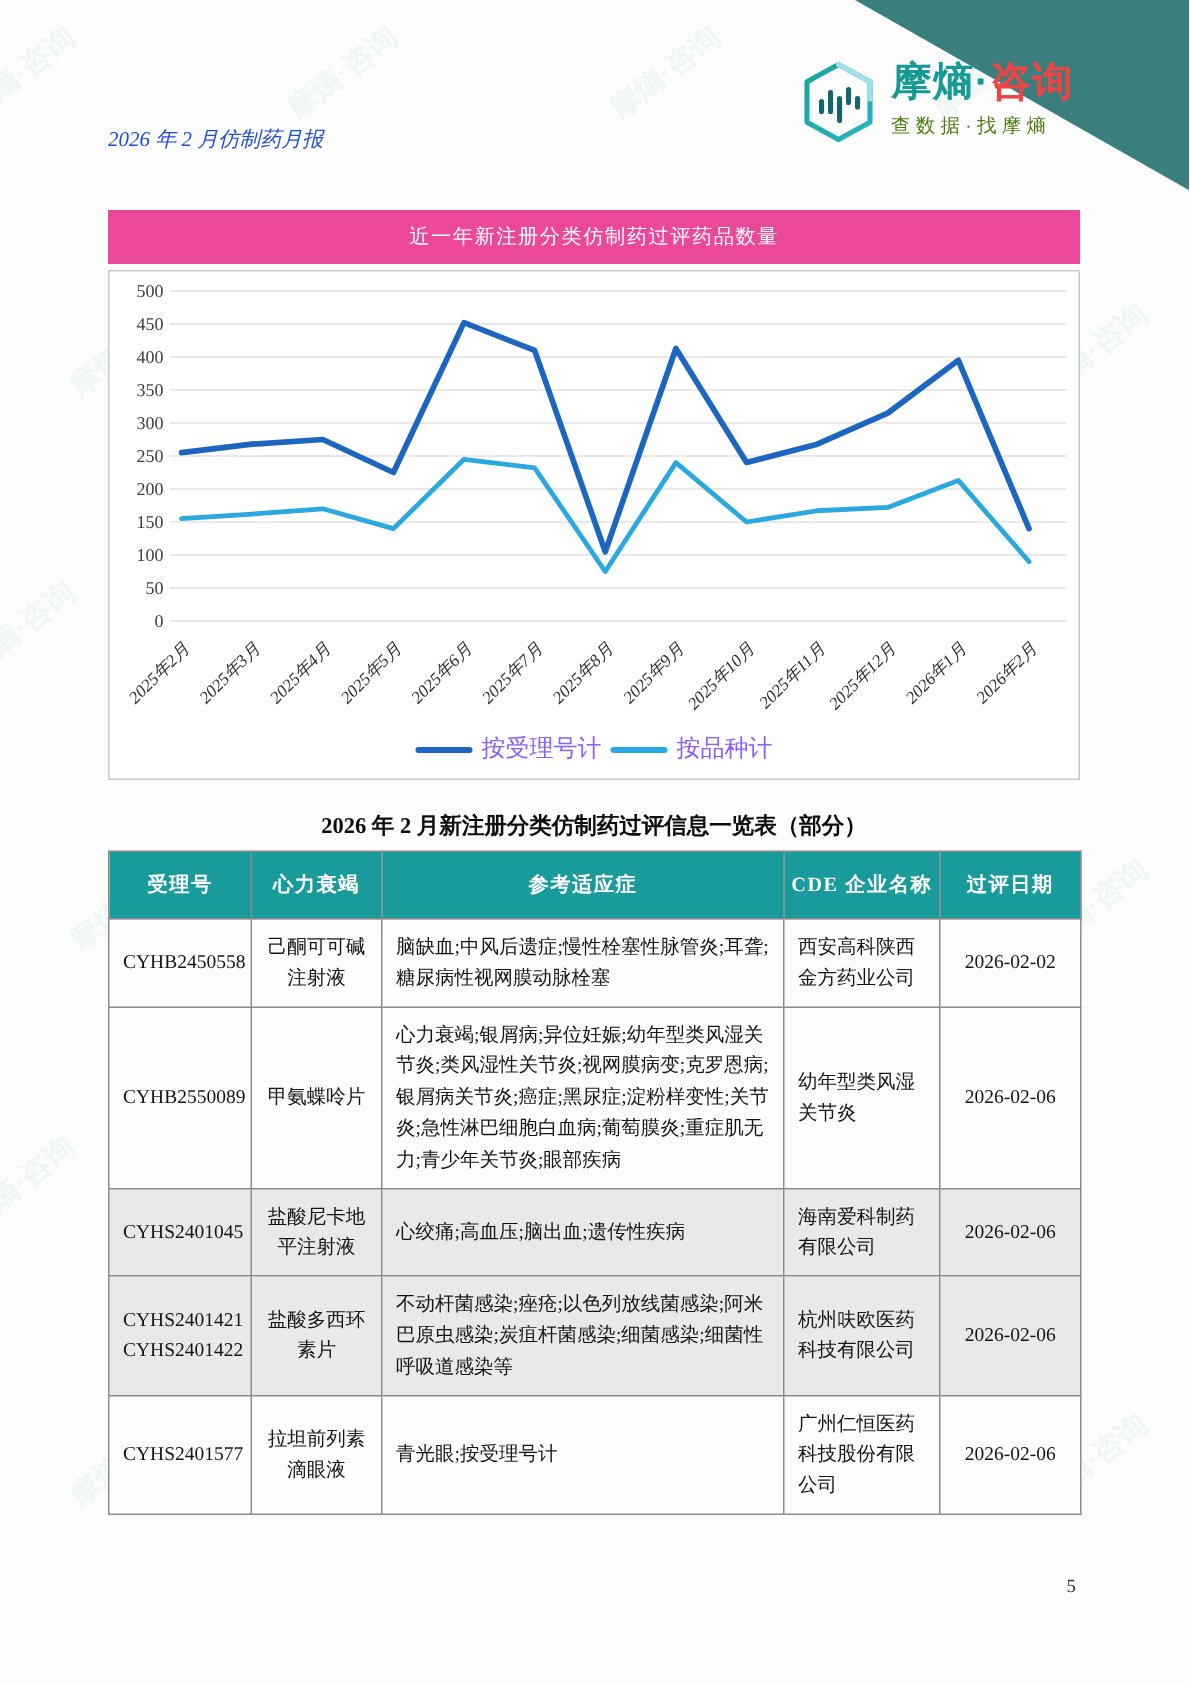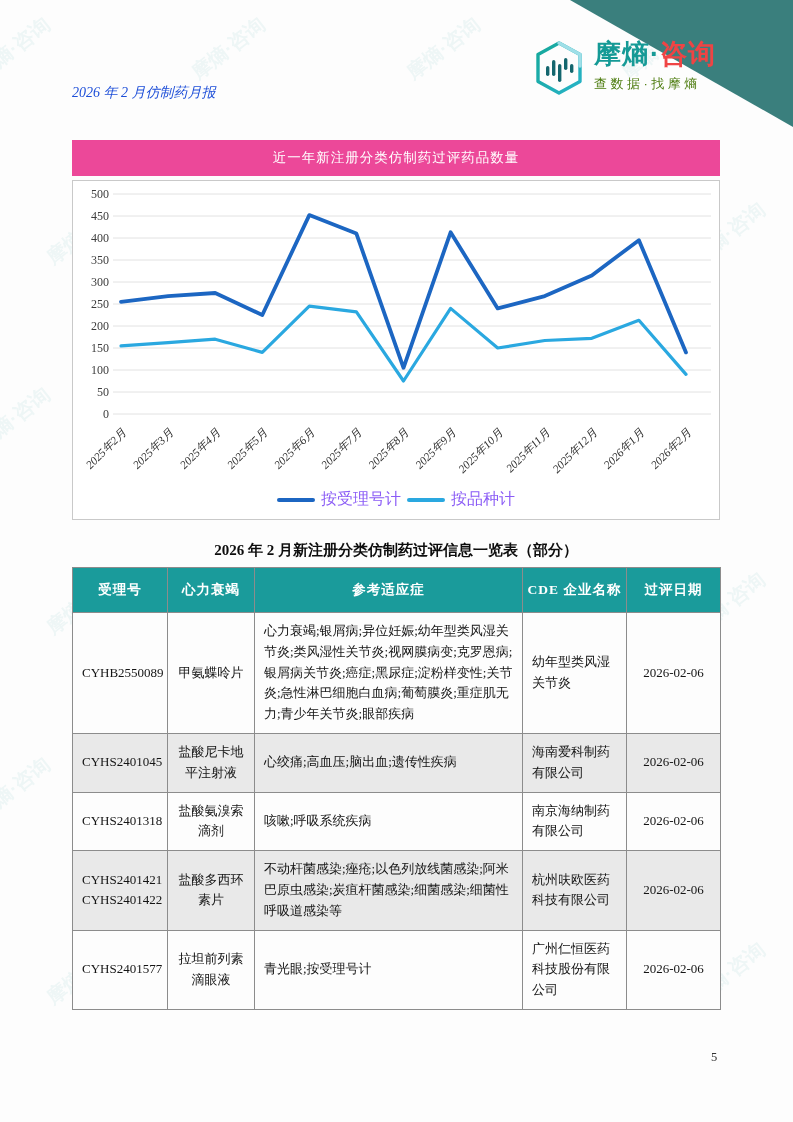--- a/index.html
+++ b/index.html
@@ -214,6 +214,13 @@
     </thead>
     <tbody id="table-body">
         <tr>
+          <td class="c-receipt">CYHB2450558</td>
+          <td class="c-drug">己酮可可碱注射液</td>
+          <td class="c-indication">脑缺血;中风后遗症;慢性栓塞性脉管炎;耳聋;糖尿病性视网膜动脉栓塞</td>
+          <td class="c-company">西安高科陕西金方药业公司</td>
+          <td class="c-date">2026-02-02</td>
+        </tr>
+        <tr>
           <td class="c-receipt">CYHB2550089</td>
           <td class="c-drug">甲氨蝶呤片</td>
           <td class="c-indication">心力衰竭;银屑病;异位妊娠;幼年型类风湿关节炎;类风湿性关节炎;视网膜病变;克罗恩病;银屑病关节炎;癌症;黑尿症;淀粉样变性;关节炎;急性淋巴细胞白血病;葡萄膜炎;重症肌无力;青少年关节炎;眼部疾病</td>

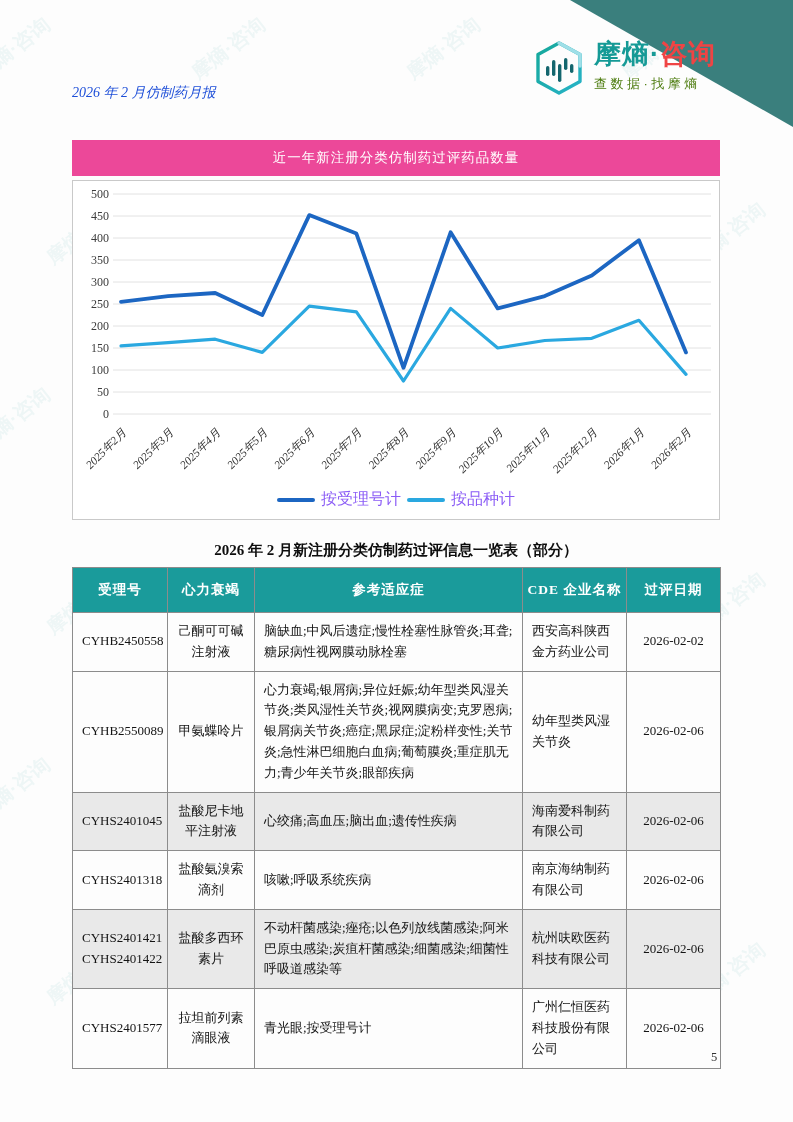--- a/index.html
+++ b/index.html
@@ -234,13 +234,6 @@
           <td class="c-company">海南爱科制药有限公司</td>
           <td class="c-date">2026-02-06</td>
         </tr>
-        <tr>
-          <td class="c-receipt">CYHS2401318</td>
-          <td class="c-drug">盐酸氨溴索滴剂</td>
-          <td class="c-indication">咳嗽;呼吸系统疾病</td>
-          <td class="c-company">南京海纳制药有限公司</td>
-          <td class="c-date">2026-02-06</td>
-        </tr>
         <tr class="shaded">
           <td class="c-receipt">CYHS2401421
 CYHS2401422</td>

